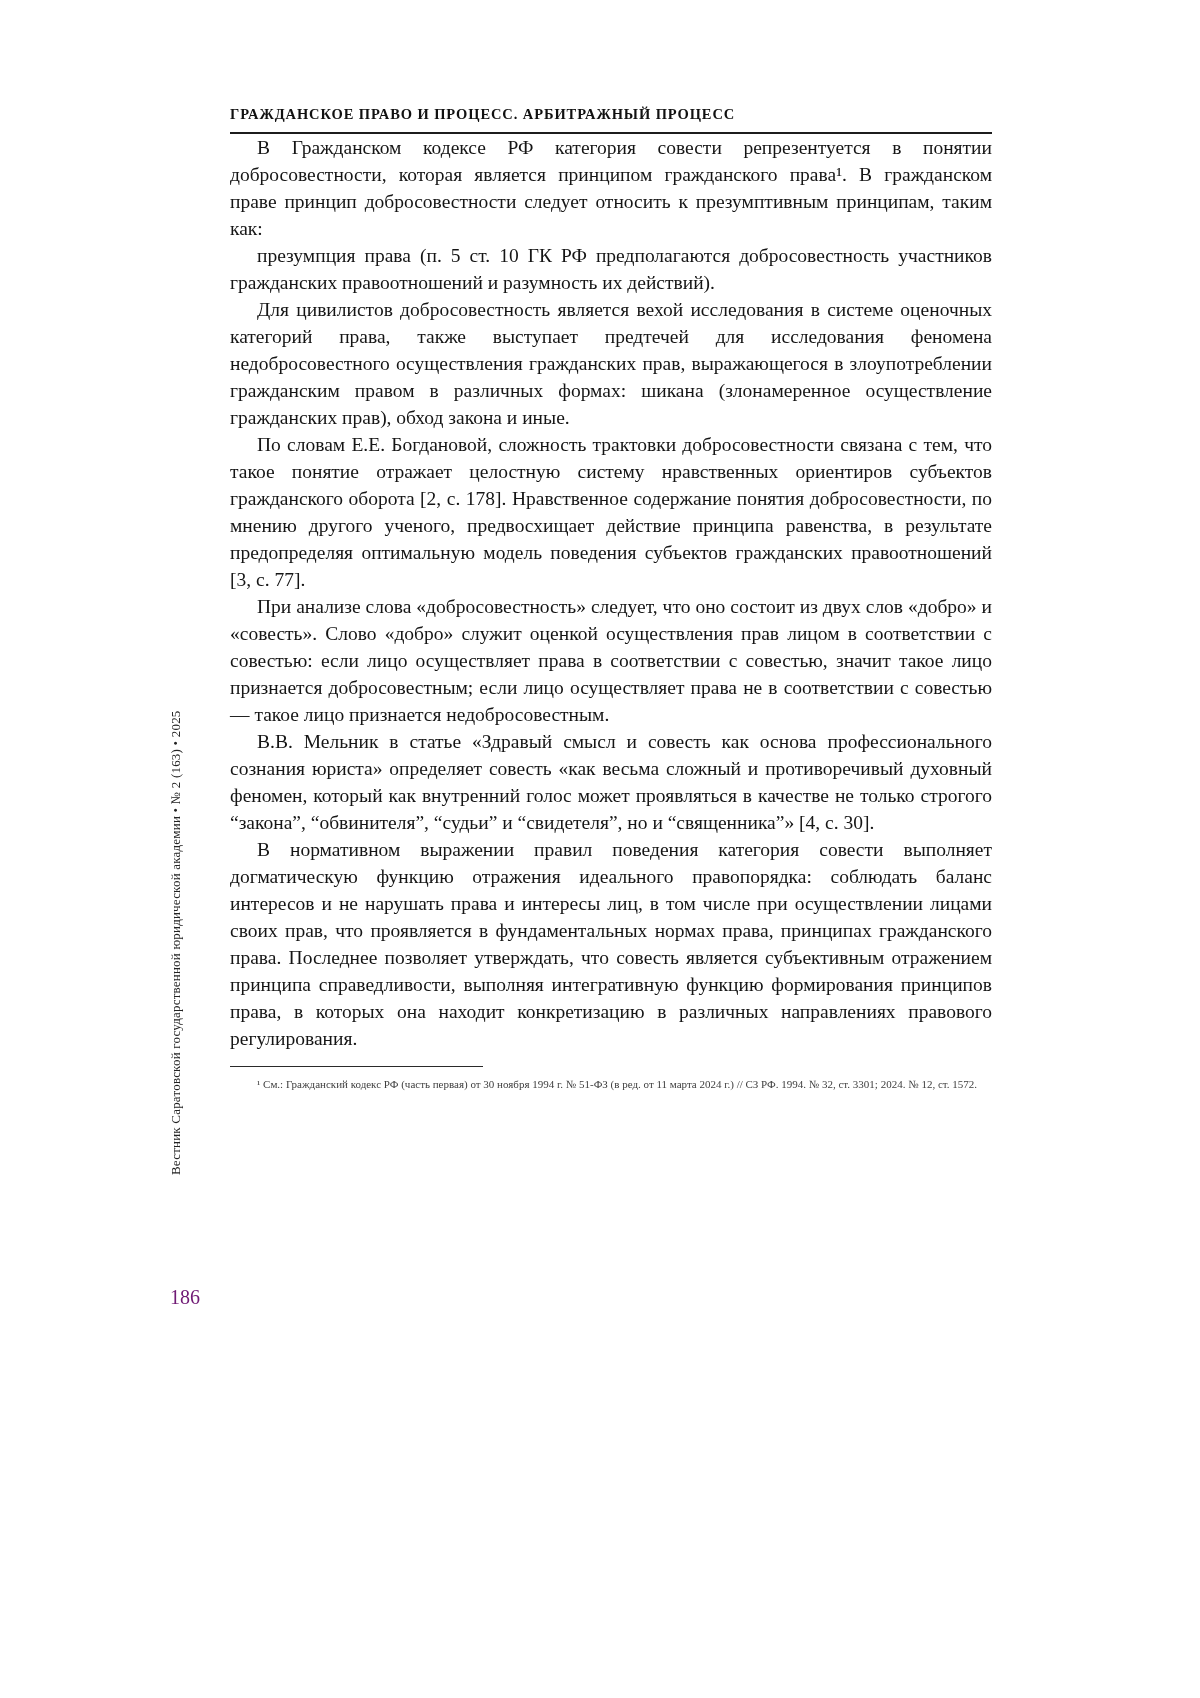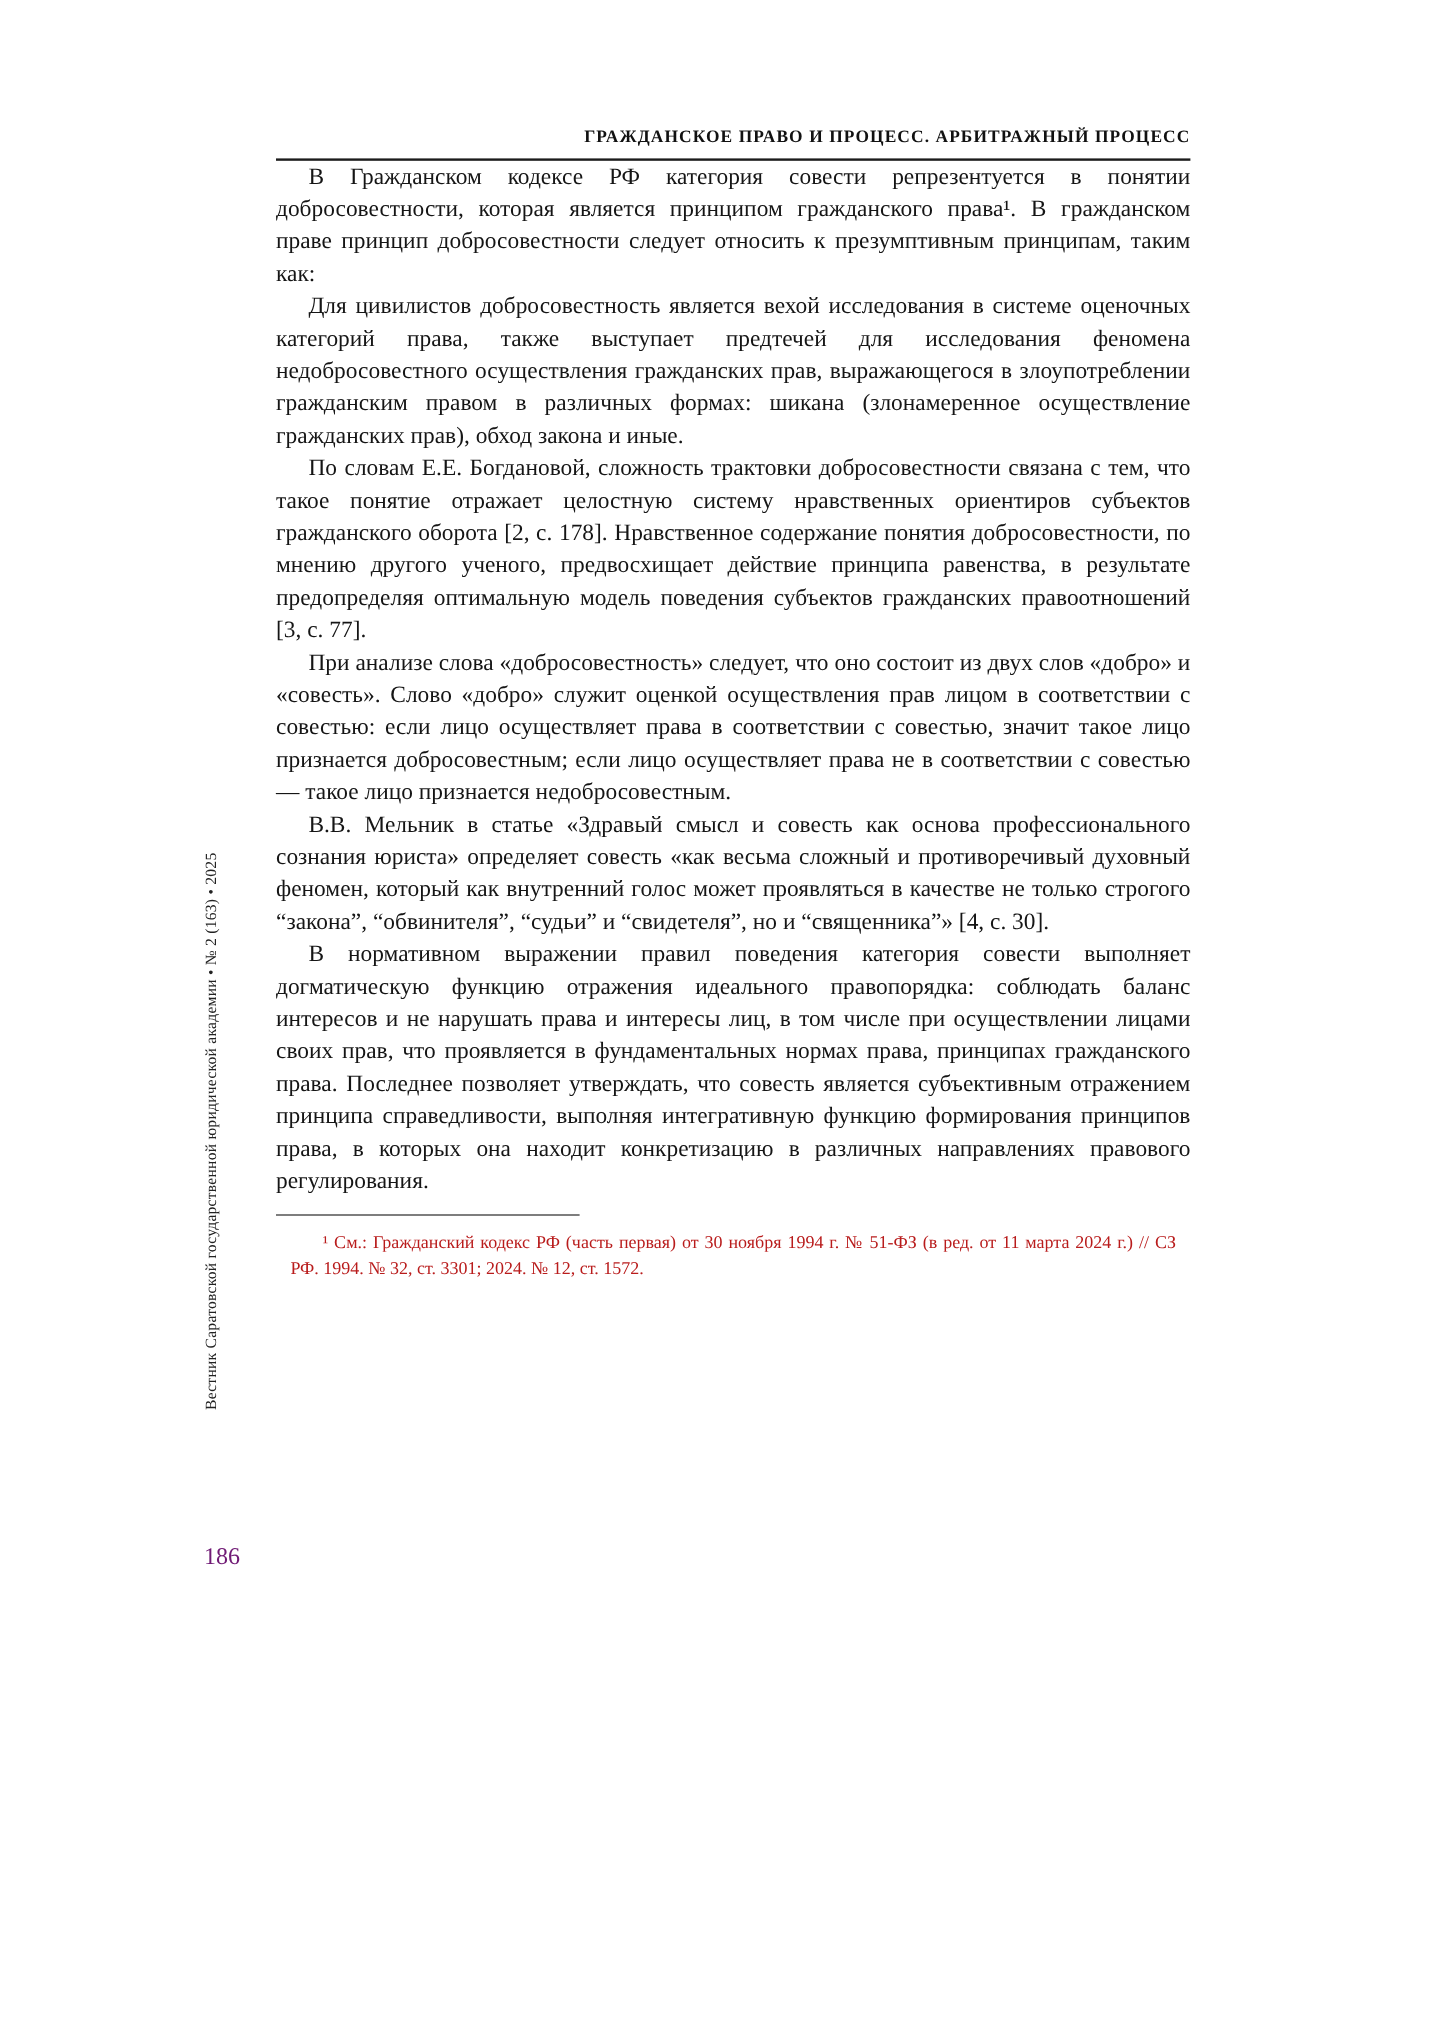--- a/index.html
+++ b/index.html
@@ -46,7 +46,7 @@
     width: 762px;
   }
   .running-head {
-    text-align: right;
+    text-align: left;
     font-family: "Liberation Serif", serif;
     font-weight: bold;
     font-size: 14.5px;

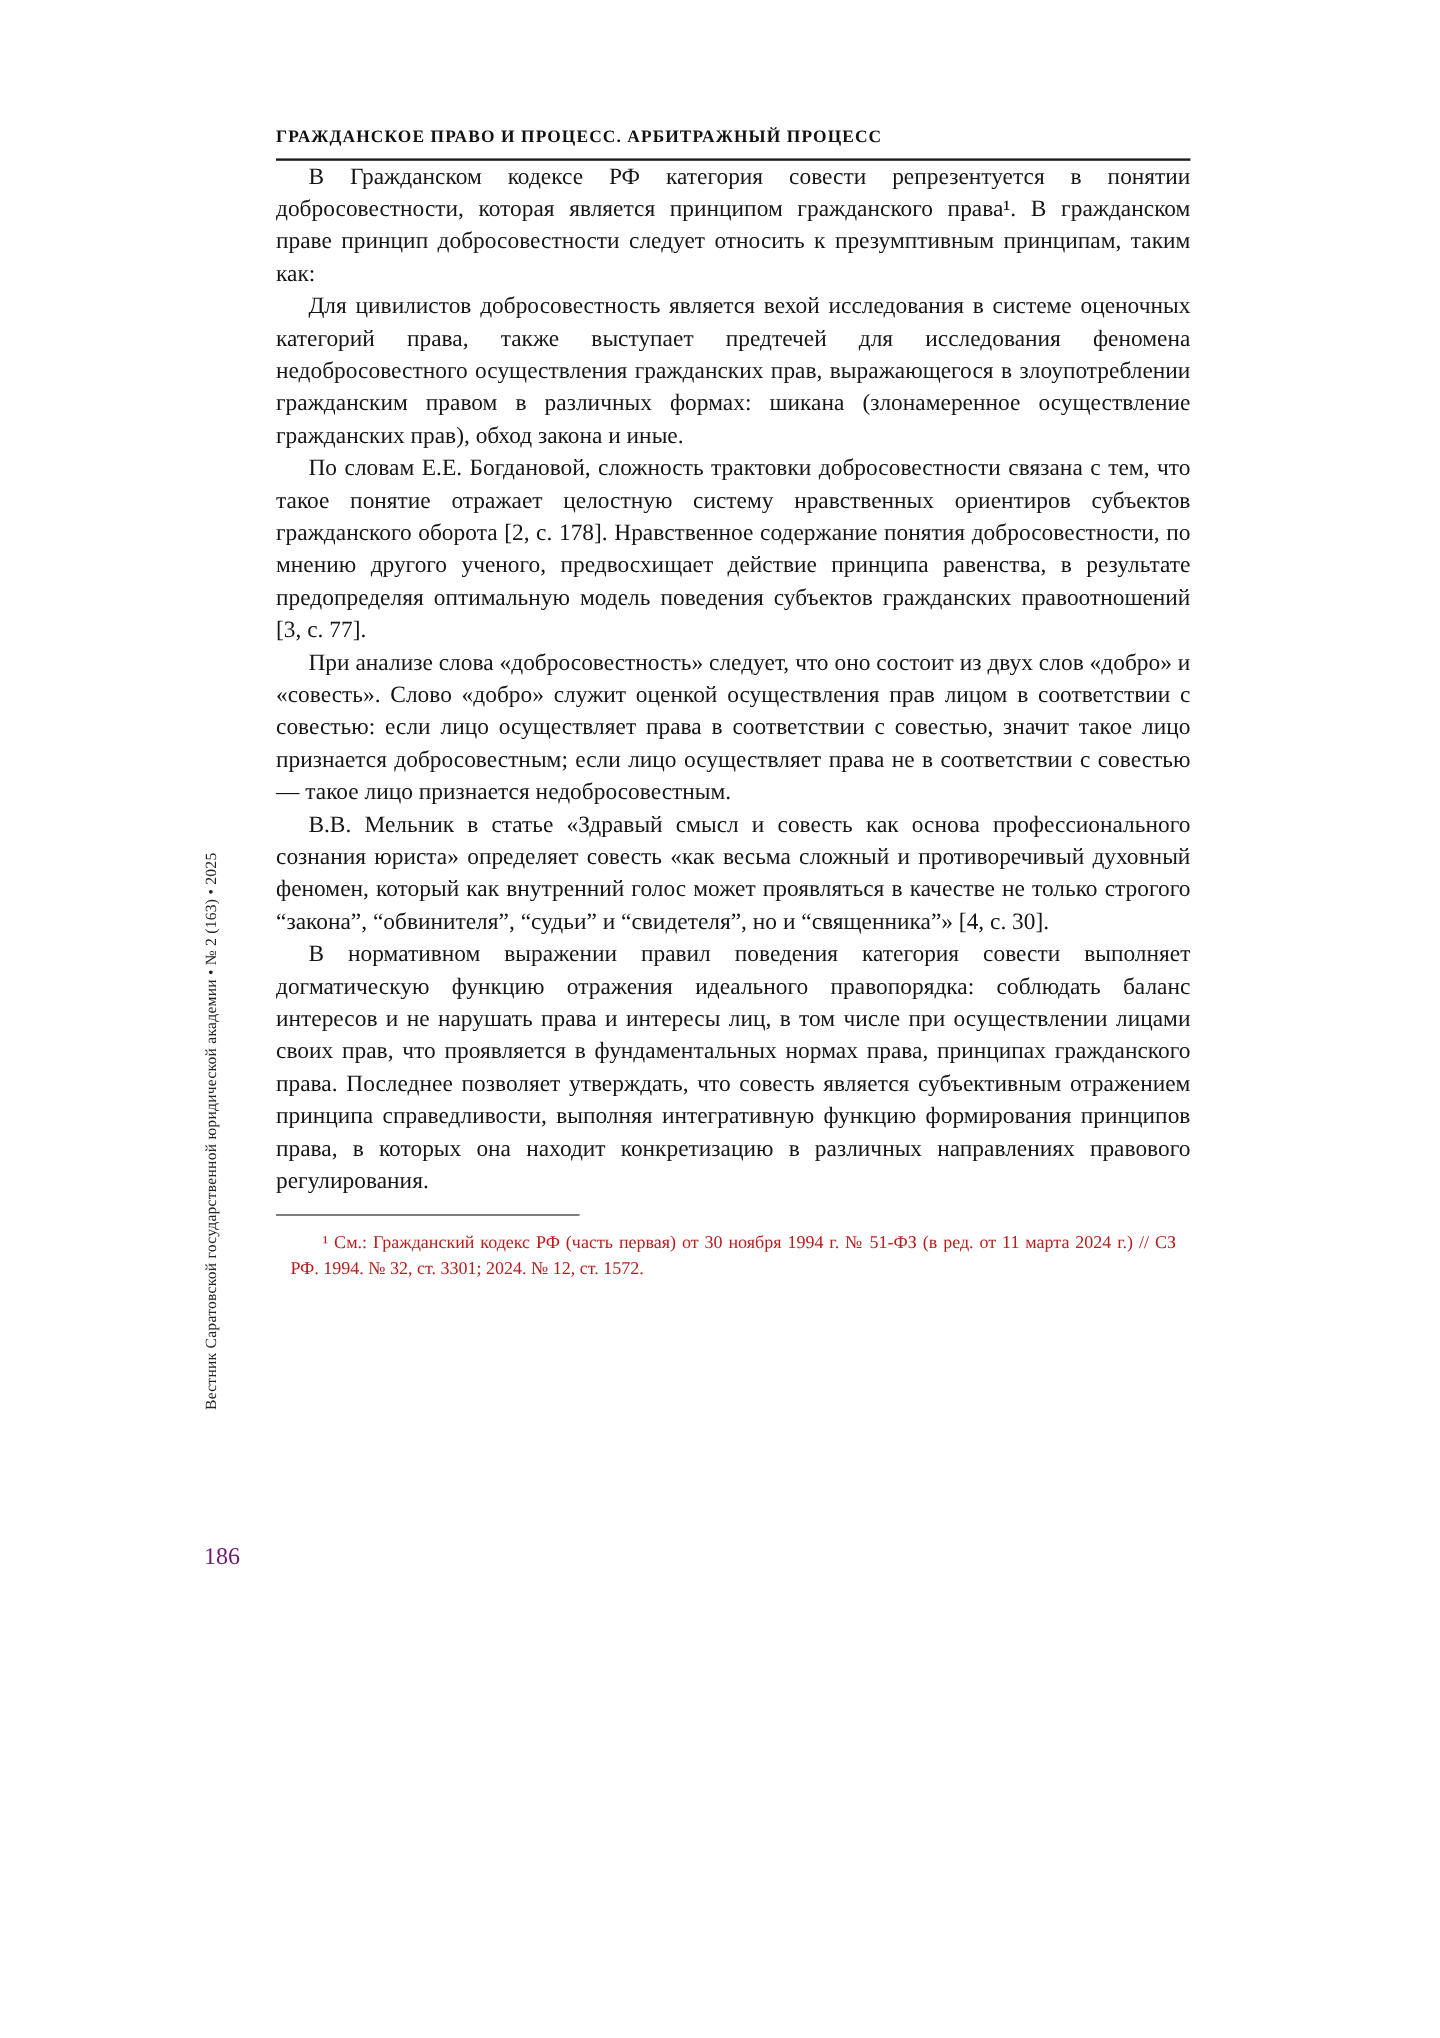--- a/index.html
+++ b/index.html
@@ -110,6 +110,7 @@
 
     <div class="article-body">
       <p>В Гражданском кодексе РФ категория совести репрезентуется в понятии добросовестности, которая является принципом гражданского права¹. В гражданском праве принцип добросовестности следует относить к презумптивным принципам, таким как:</p>
+      <p>презумпция права (п. 5 ст. 10 ГК РФ предполагаются добросовестность участников гражданских правоотношений и разумность их действий).</p>
       <p>Для цивилистов добросовестность является вехой исследования в системе оценочных категорий права, также выступает предтечей для исследования феномена недобросовестного осуществления гражданских прав, выражающегося в злоупотреблении гражданским правом в различных формах: шикана (злонамеренное осуществление гражданских прав), обход закона и иные.</p>
       <p>По словам Е.Е. Богдановой, сложность трактовки добросовестности связана с тем, что такое понятие отражает целостную систему нравственных ориентиров субъектов гражданского оборота [2, с. 178]. Нравственное содержание понятия добросовестности, по мнению другого ученого, предвосхищает действие принципа равенства, в результате предопределяя оптимальную модель поведения субъектов гражданских правоотношений [3, с. 77].</p>
       <p>При анализе слова «добросовестность» следует, что оно состоит из двух слов «добро» и «совесть». Слово «добро» служит оценкой осуществления прав лицом в соответствии с совестью: если лицо осуществляет права в соответствии с совестью, значит такое лицо признается добросовестным; если лицо осуществляет права не в соответствии с совестью — такое лицо признается недобросовестным.</p>

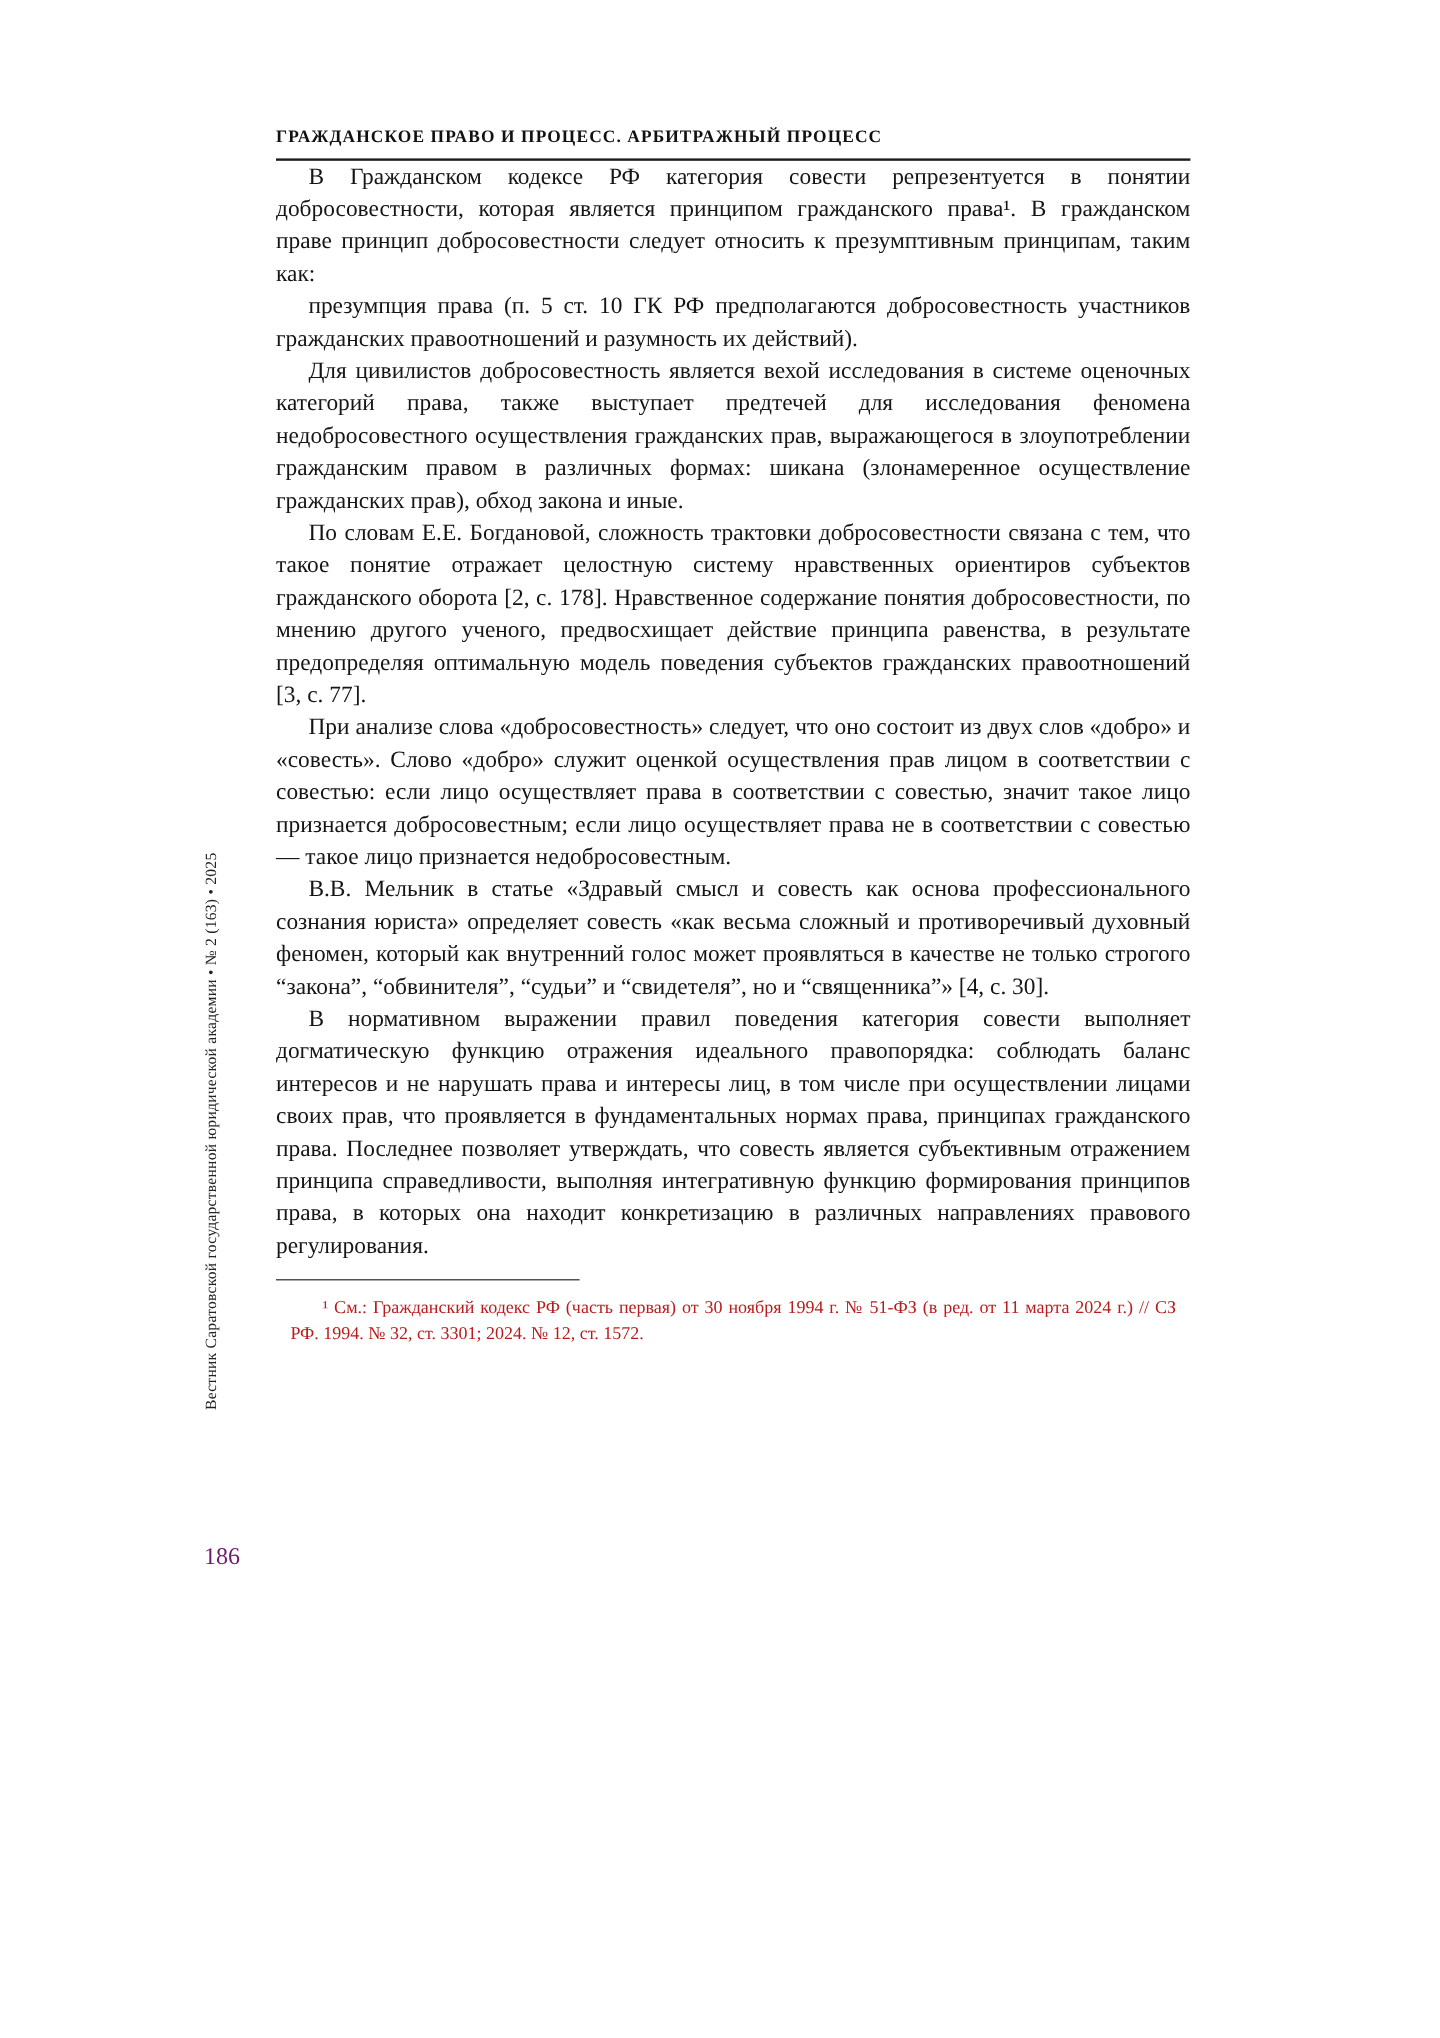--- a/index.html
+++ b/index.html
@@ -84,13 +84,13 @@
     height: 0;
   }
   .footnote-text {
-    margin: 12px;
+    margin: 0;
     font-family: "Liberation Serif", serif;
-    font-size: 15px;
+    font-size: 11px;
     line-height: 22px;
     text-align: justify;
     text-indent: 27px;
-    color: #b91c1c;
+    color: #404040;
   }
 </style>
 </head>

